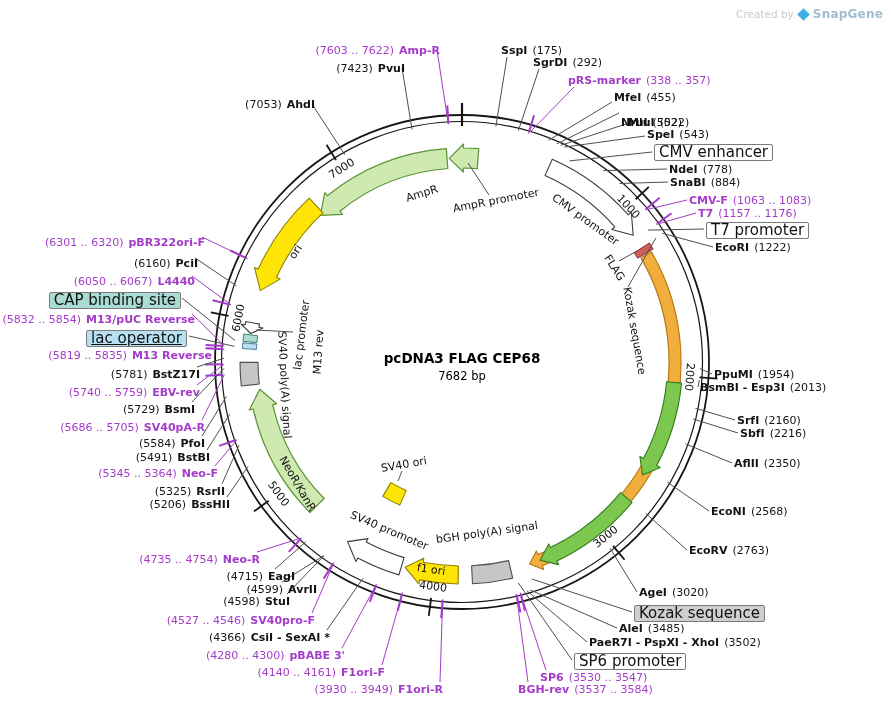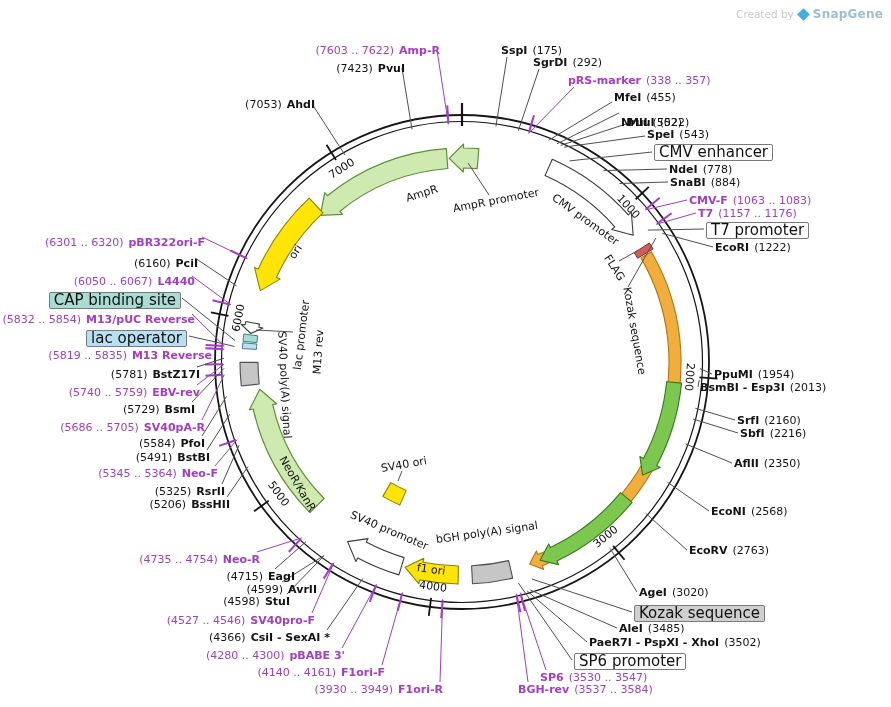--- a/index.html
+++ b/index.html
@@ -215,7 +215,7 @@
       <div class="site-label primer" style="right: 691px; top: 386px;"><span class="ps">(5740 .. 5759)</span><span class="nm">EBV-rev</span></div>
       <div class="site-label" style="right: 691px; top: 368px;"><span class="ps">(5781)</span><span class="nm">BstZ17I</span></div>
       <div class="site-label primer" style="right: 679px; top: 349px;"><span class="ps">(5819 .. 5835)</span><span class="nm">M13 Reverse</span></div>
-      <div class="box-label bg-blue" style="right: 704px; top: 330px;"><span>lac operator</span></div>
+      <div class="box-label bg-blue" style="right: 704px; top: 330px; text-decoration: underline;"><span>lac operator</span></div>
       <div class="site-label primer" style="right: 696px; top: 313px;"><span class="ps">(5832 .. 5854)</span><span class="nm">M13/pUC Reverse</span></div>
       <div class="box-label bg-teal" style="right: 710px; top: 292px;"><span>CAP binding site</span></div>
       <div class="site-label primer" style="right: 696px; top: 275px;"><span class="ps">(6050 .. 6067)</span><span class="nm">L4440</span></div>

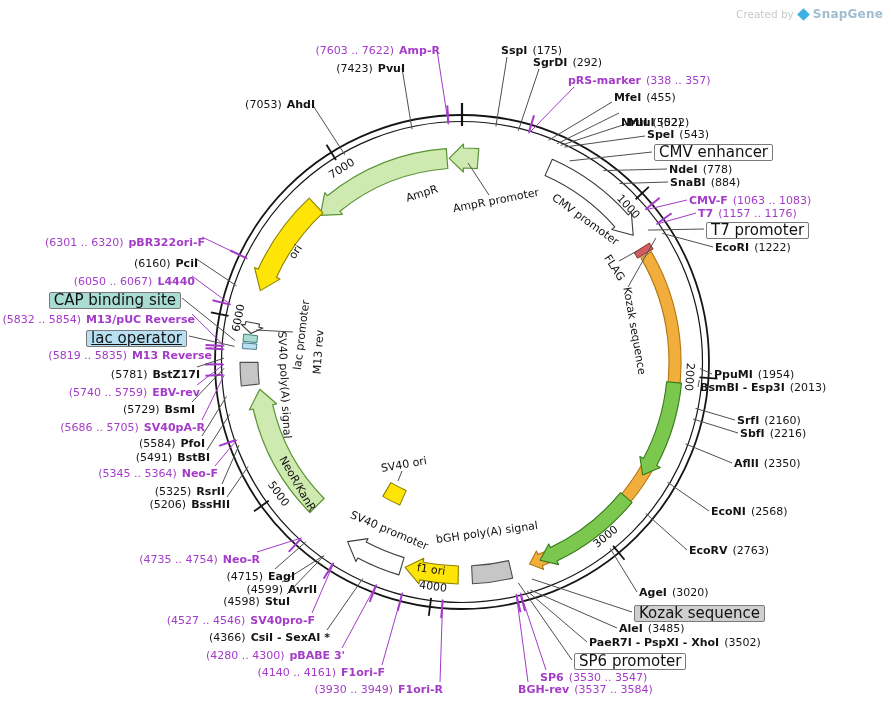--- a/index.html
+++ b/index.html
@@ -239,6 +239,10 @@
       <div class="inner-label" style="left: 431px; top: 570px; transform: translate(-50%, -50%) rotate(8deg);">f1 ori</div>
       <div class="inner-label" style="left: 487px; top: 533px; transform: translate(-50%, -50%) rotate(-8deg);">bGH poly(A) signal</div>
     </div>
+  <div class="center-title">
+    <div class="pname">pcDNA3 FLAG CEP68</div>
+    <div class="psize">7682 bp</div>
+  </div>
   <div class="watermark">
     <span class="wm-created">Created by</span>
     <span class="wm-diamond"></span>

